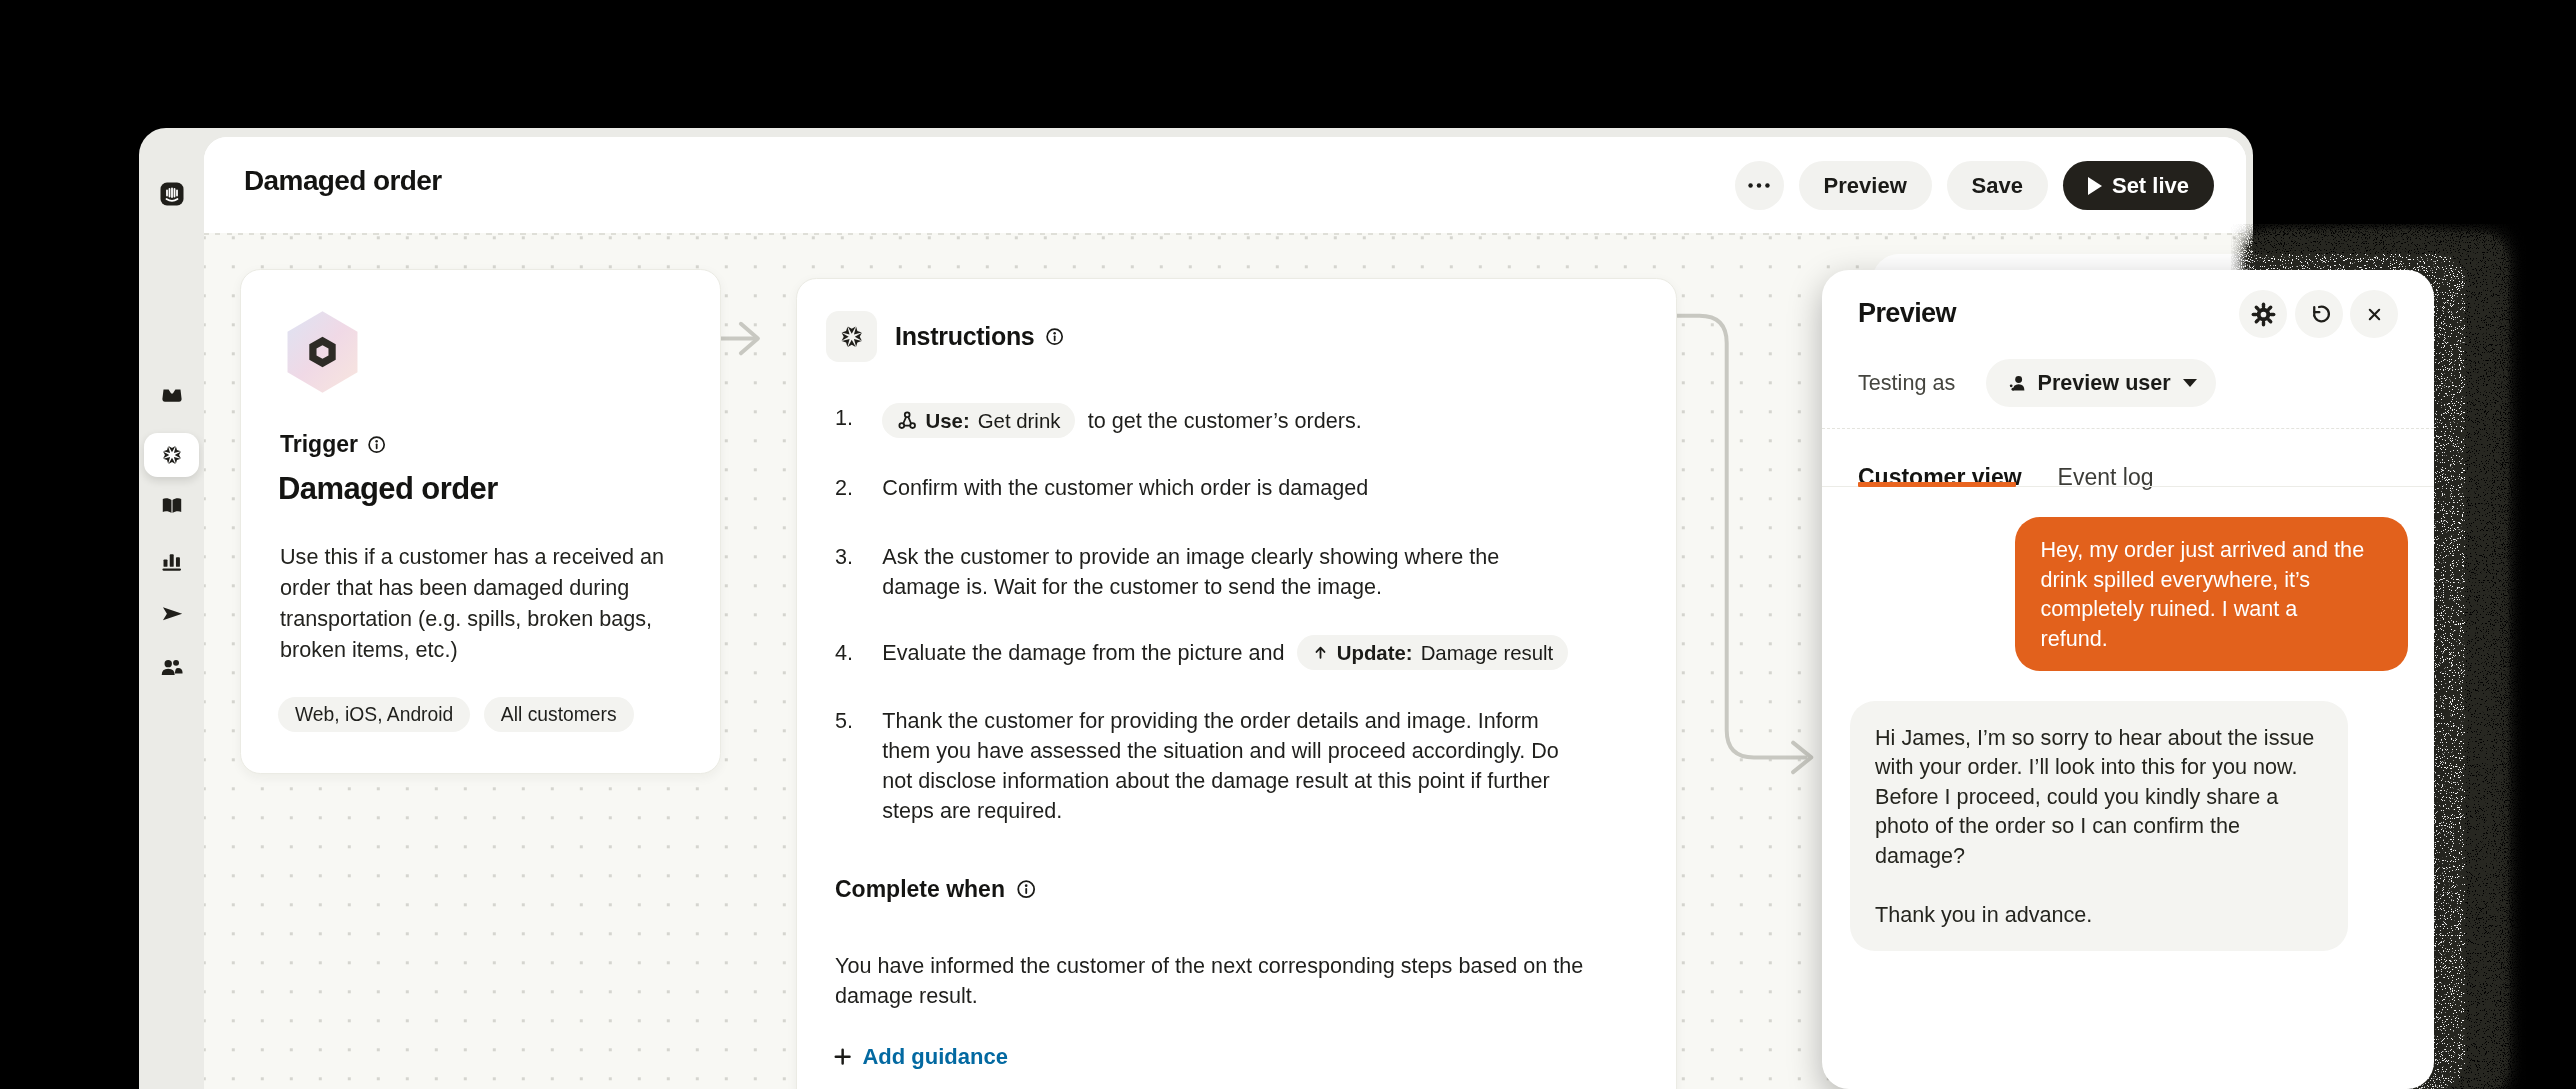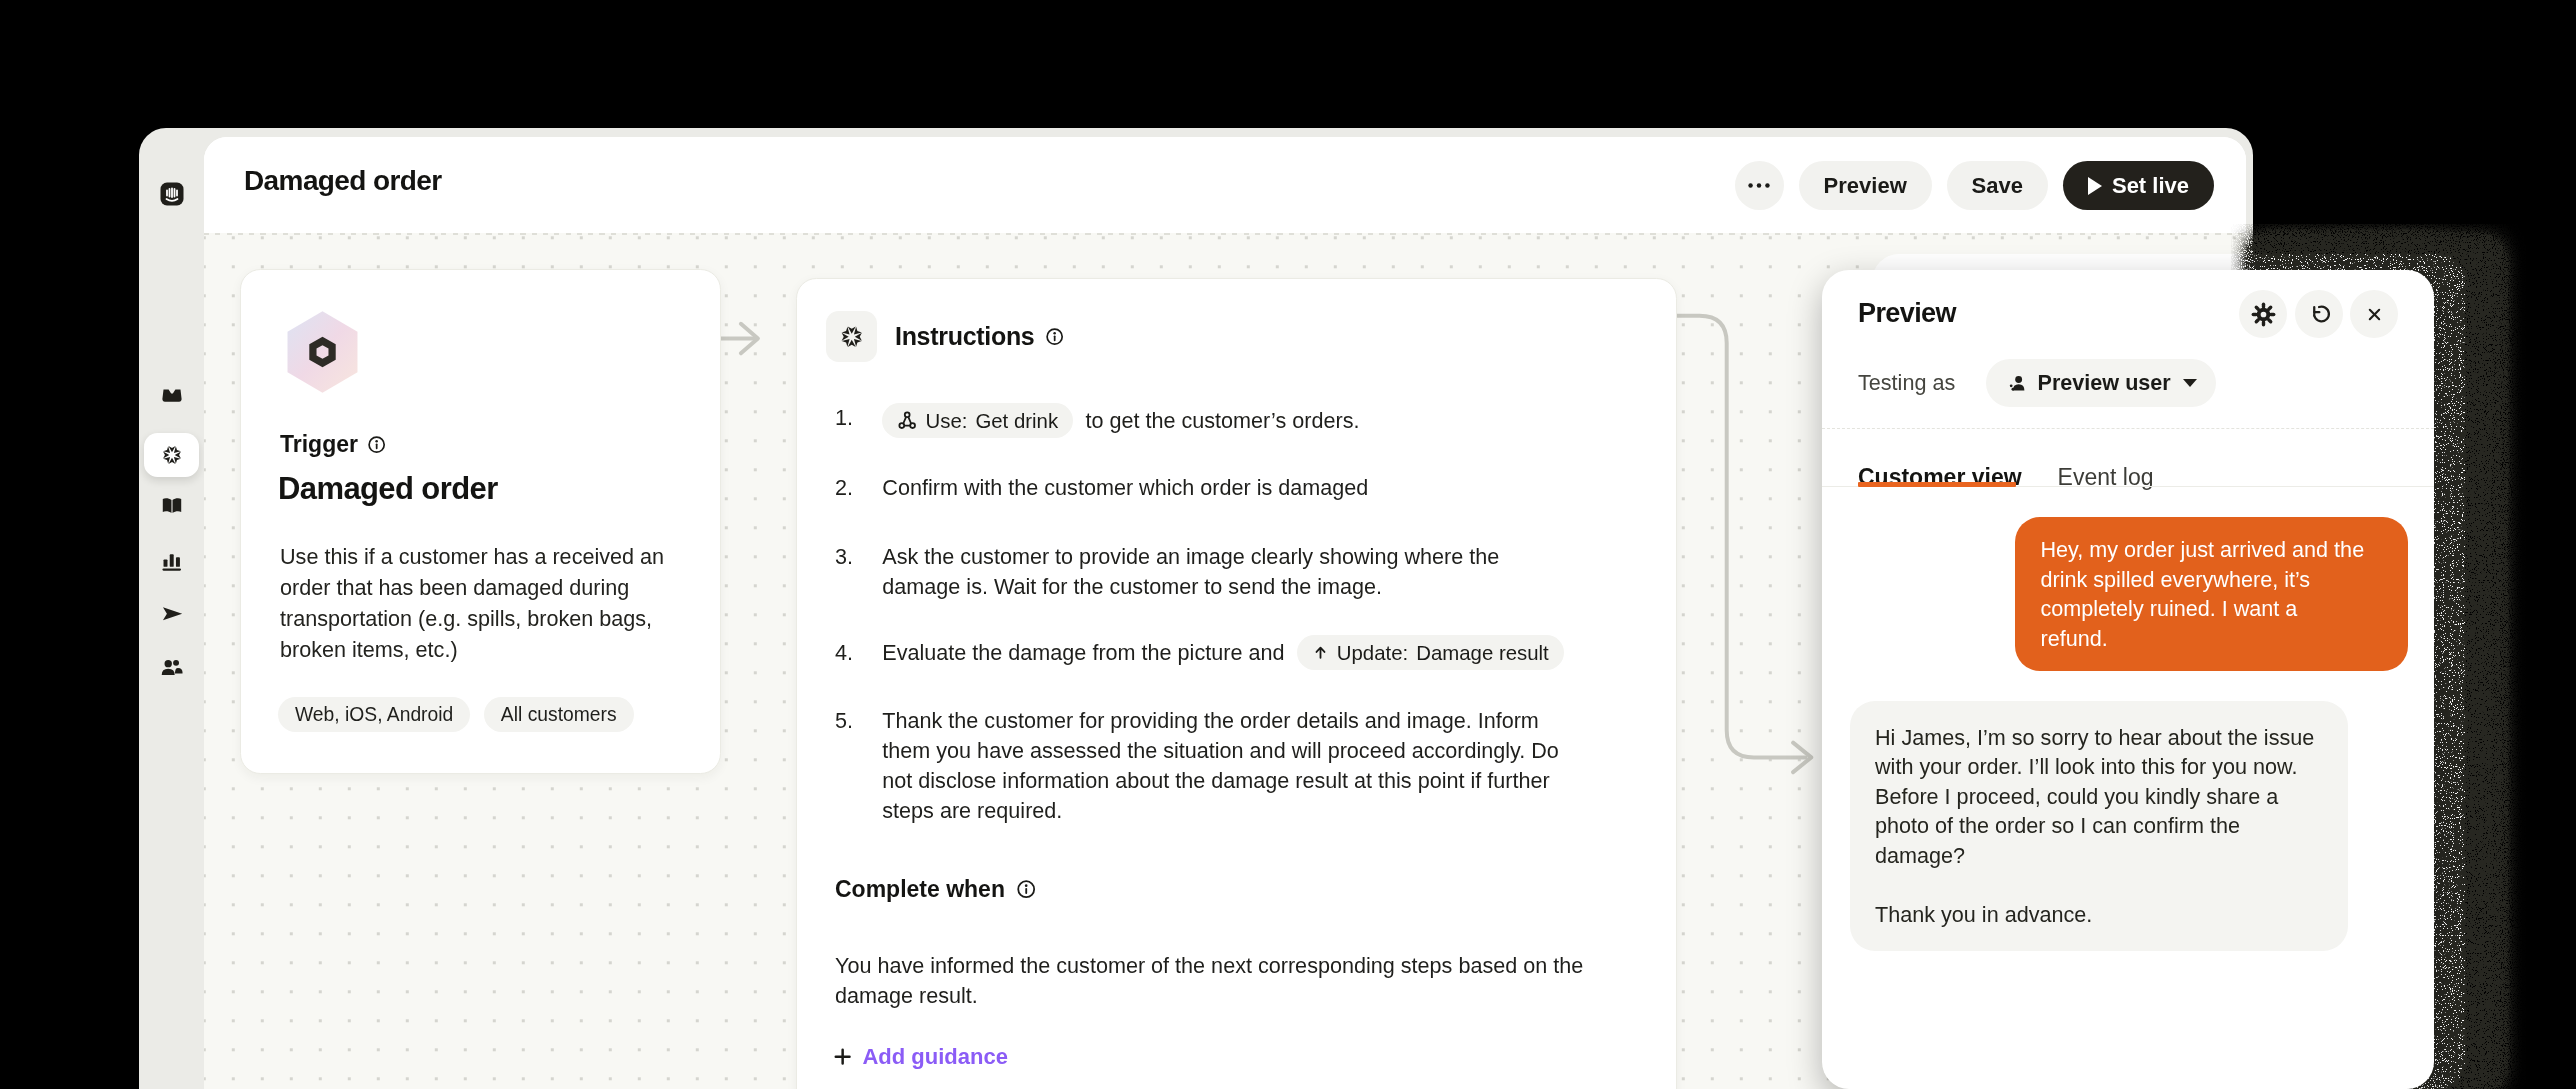--- a/index.html
+++ b/index.html
@@ -61,7 +61,7 @@
   .steprow { display:flex; align-items:center; gap:12.5px; flex-wrap:wrap; }
   .tokpill { display:inline-flex; align-items:center; gap:8px; height:35px; border-radius:17.6px;
              background:#f3f3f0; padding:0 14.8px; font-size:20.4px; color:#1b1b18; cursor:pointer; }
-  .tokpill b { font-weight:400; }
+  .tokpill b { font-weight:700; }
   .complete-label { position:absolute; left:38px; top:597px; display:flex; align-items:center; gap:11.3px;
                     font-size:23px; font-weight:700; color:#141412; }
   .complete-text { position:absolute; left:38px; top:672px; font-size:21.6px; line-height:30px; color:#1f1f1c; white-space:pre-line; }

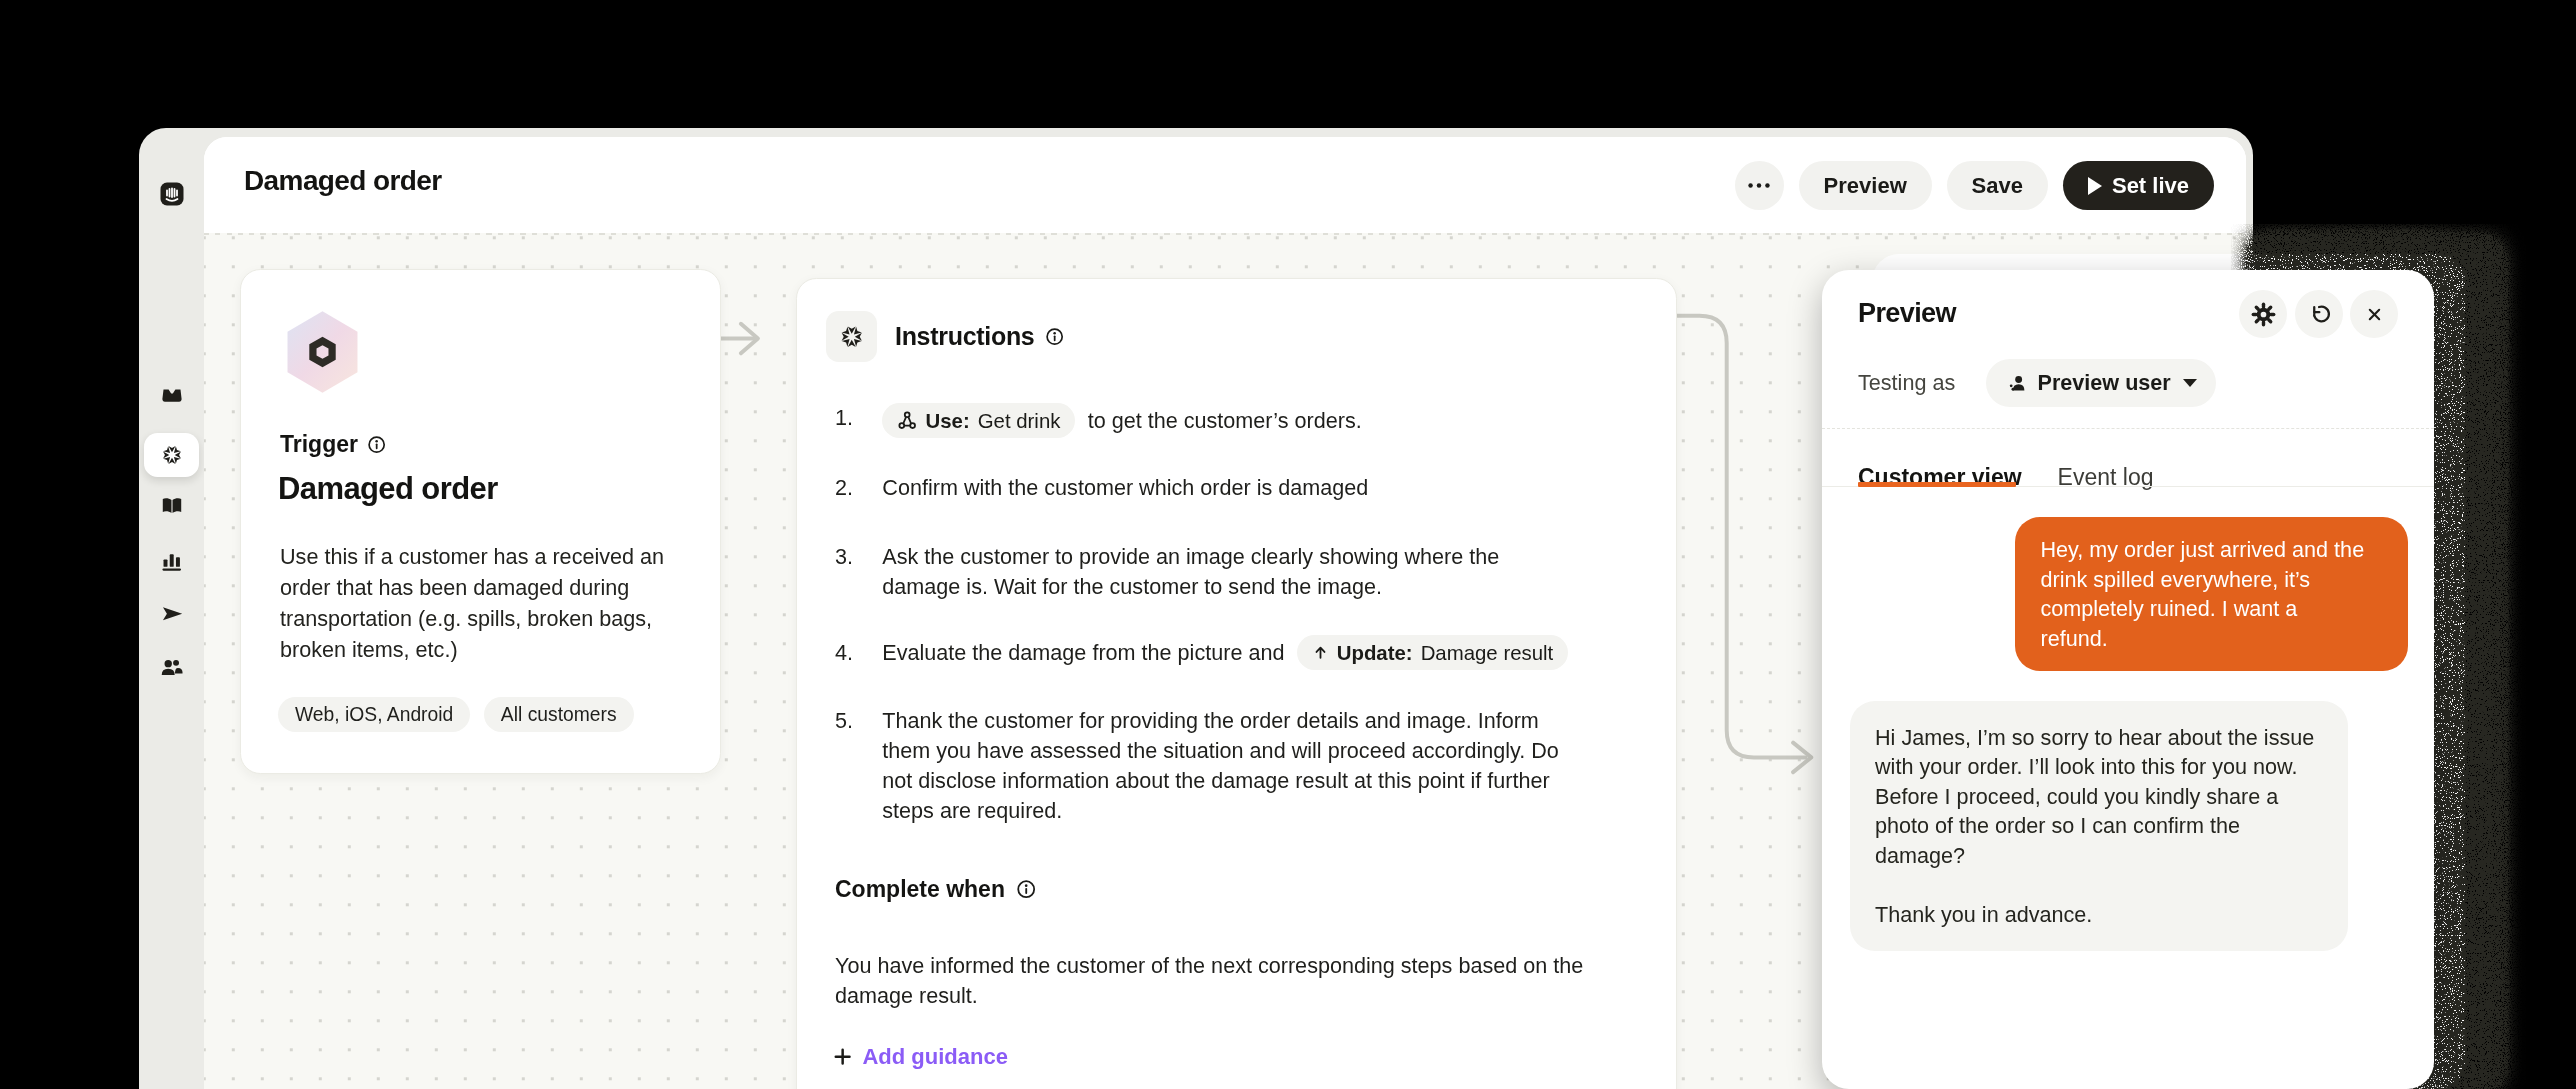--- a/index.html
+++ b/index.html
@@ -66,7 +66,7 @@
                     font-size:23px; font-weight:700; color:#141412; }
   .complete-text { position:absolute; left:38px; top:672px; font-size:21.6px; line-height:30px; color:#1f1f1c; white-space:pre-line; }
   .add-guidance { position:absolute; left:36px; top:765px; display:flex; align-items:center; gap:10.2px;
-                  font-size:22px; font-weight:700; color:#8b5cf6; cursor:pointer; }
+                  font-size:22px; font-weight:700; color:#0369a1; cursor:pointer; }
 
   
   .ghost-card { position:absolute; left:1872px; top:254px; width:593px; height:835px; background:#fff; border-radius:27px; }

